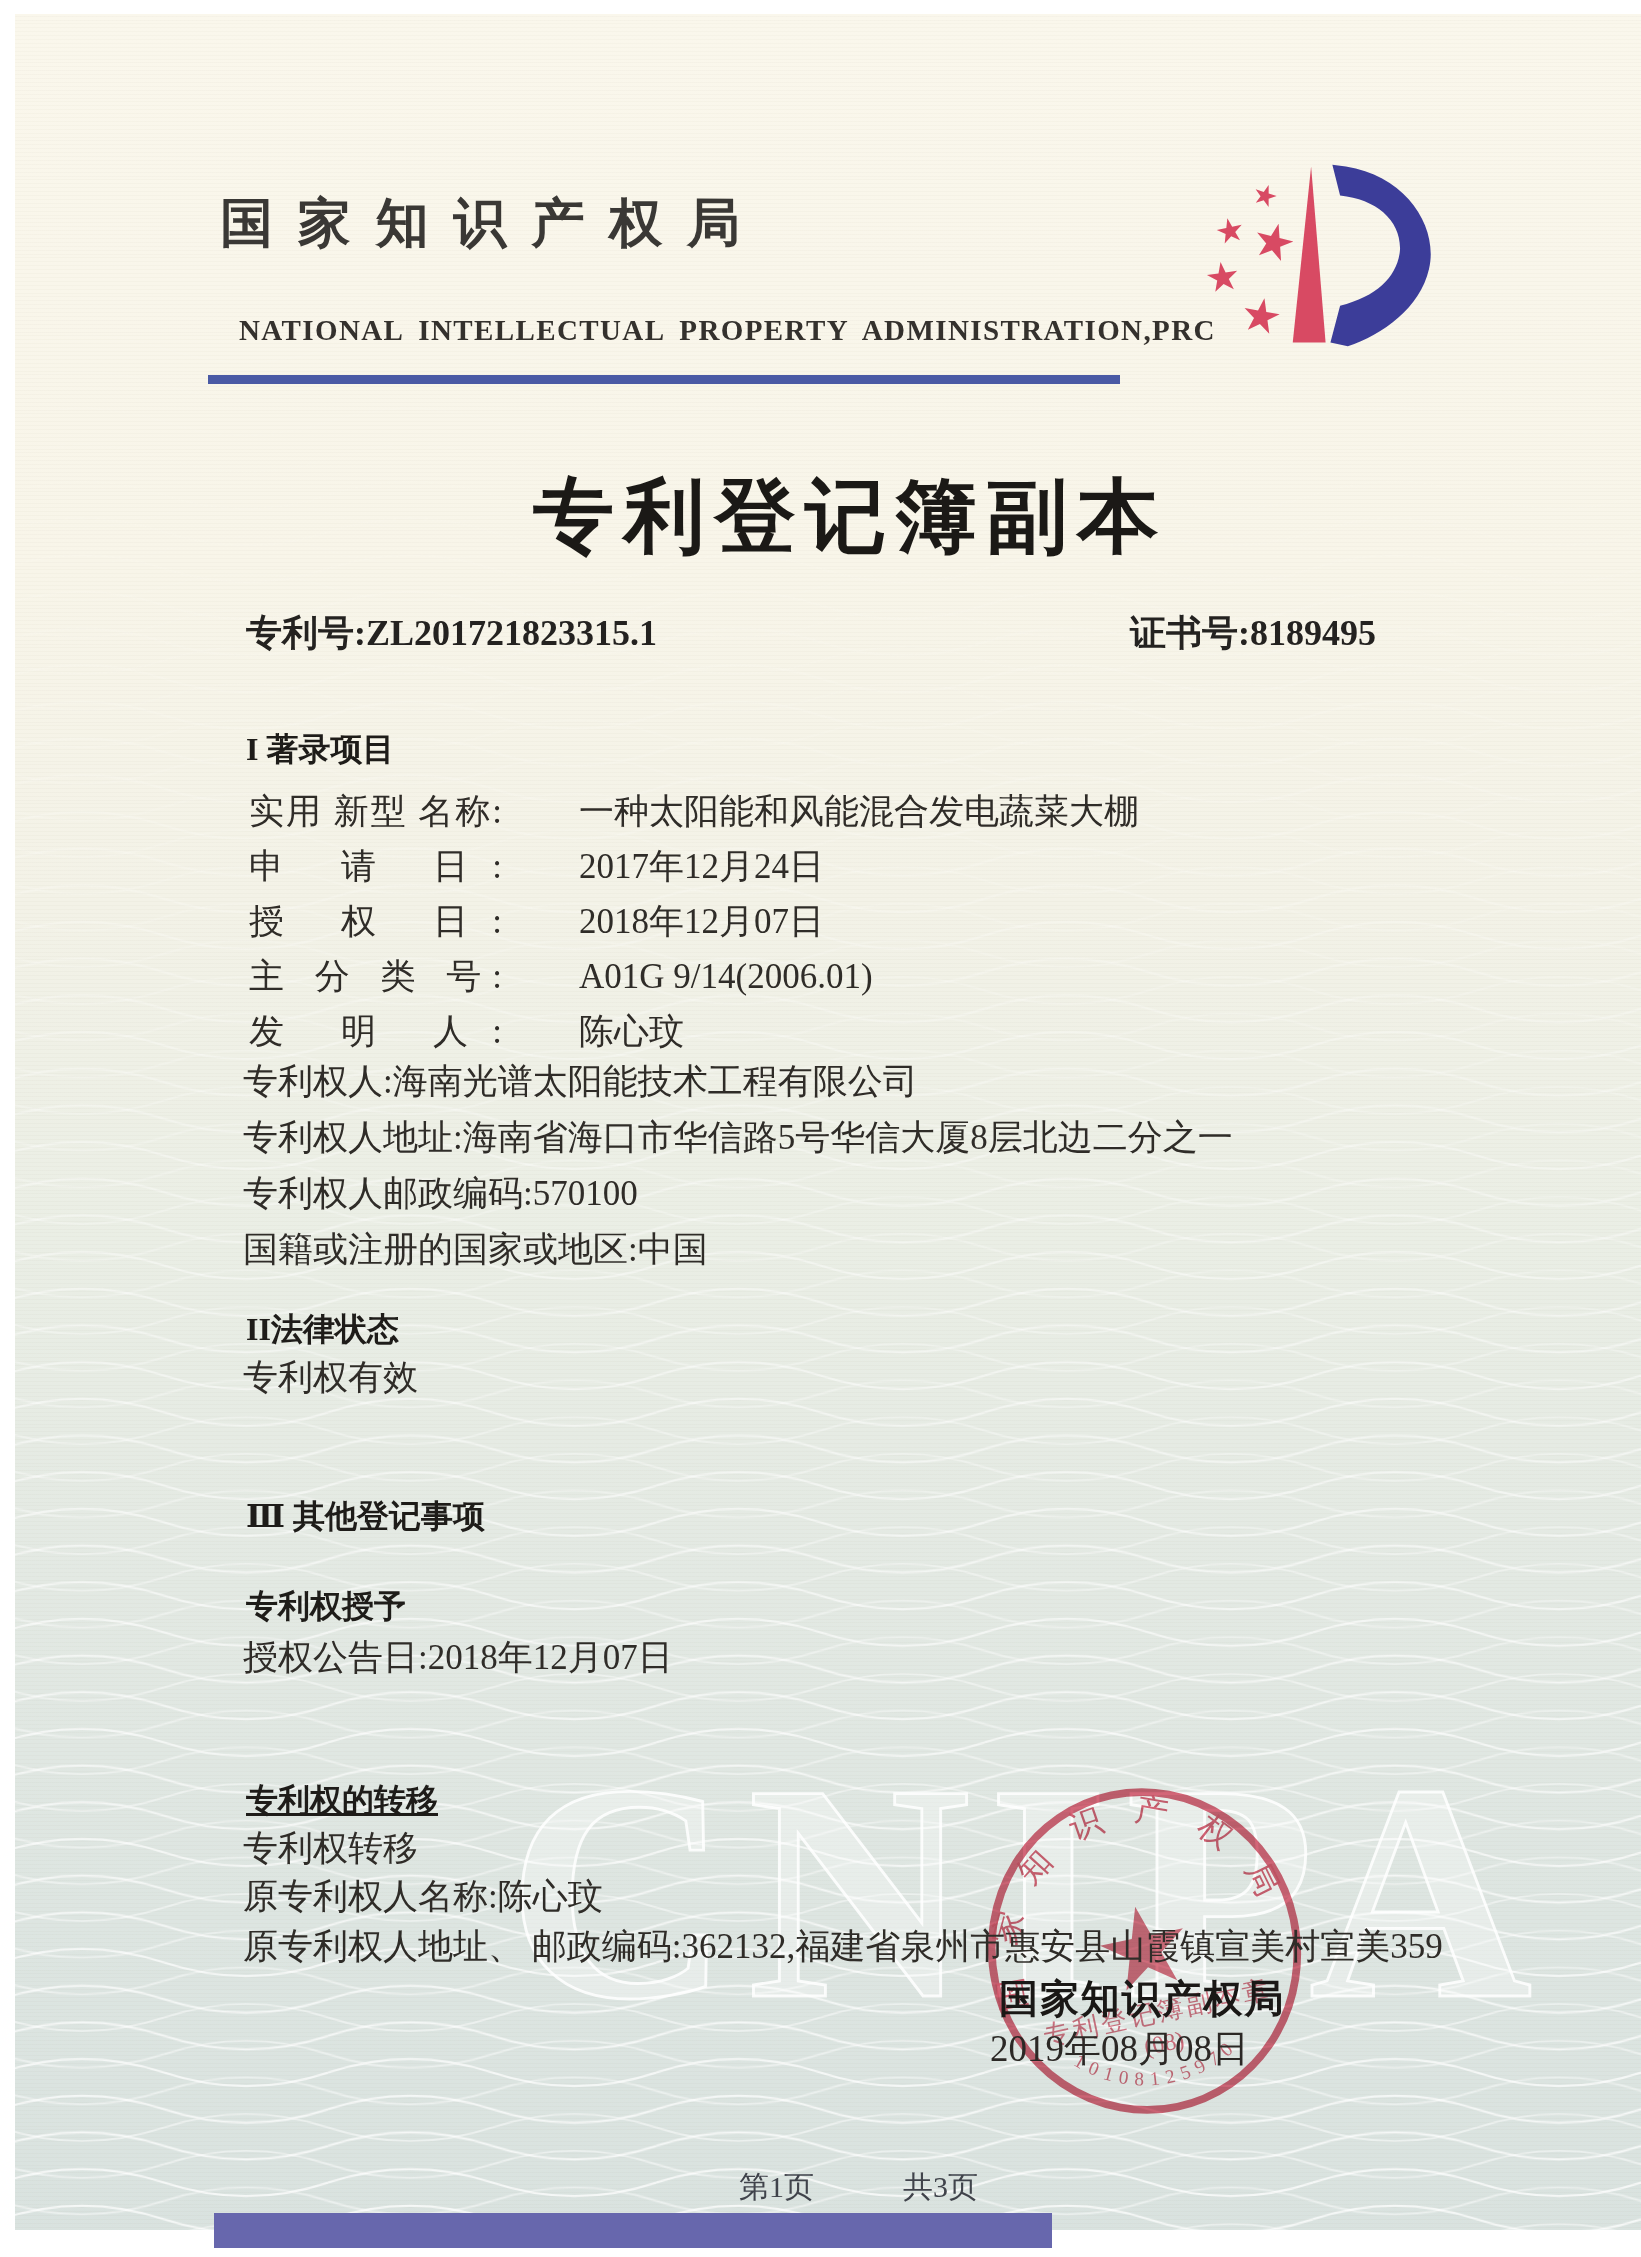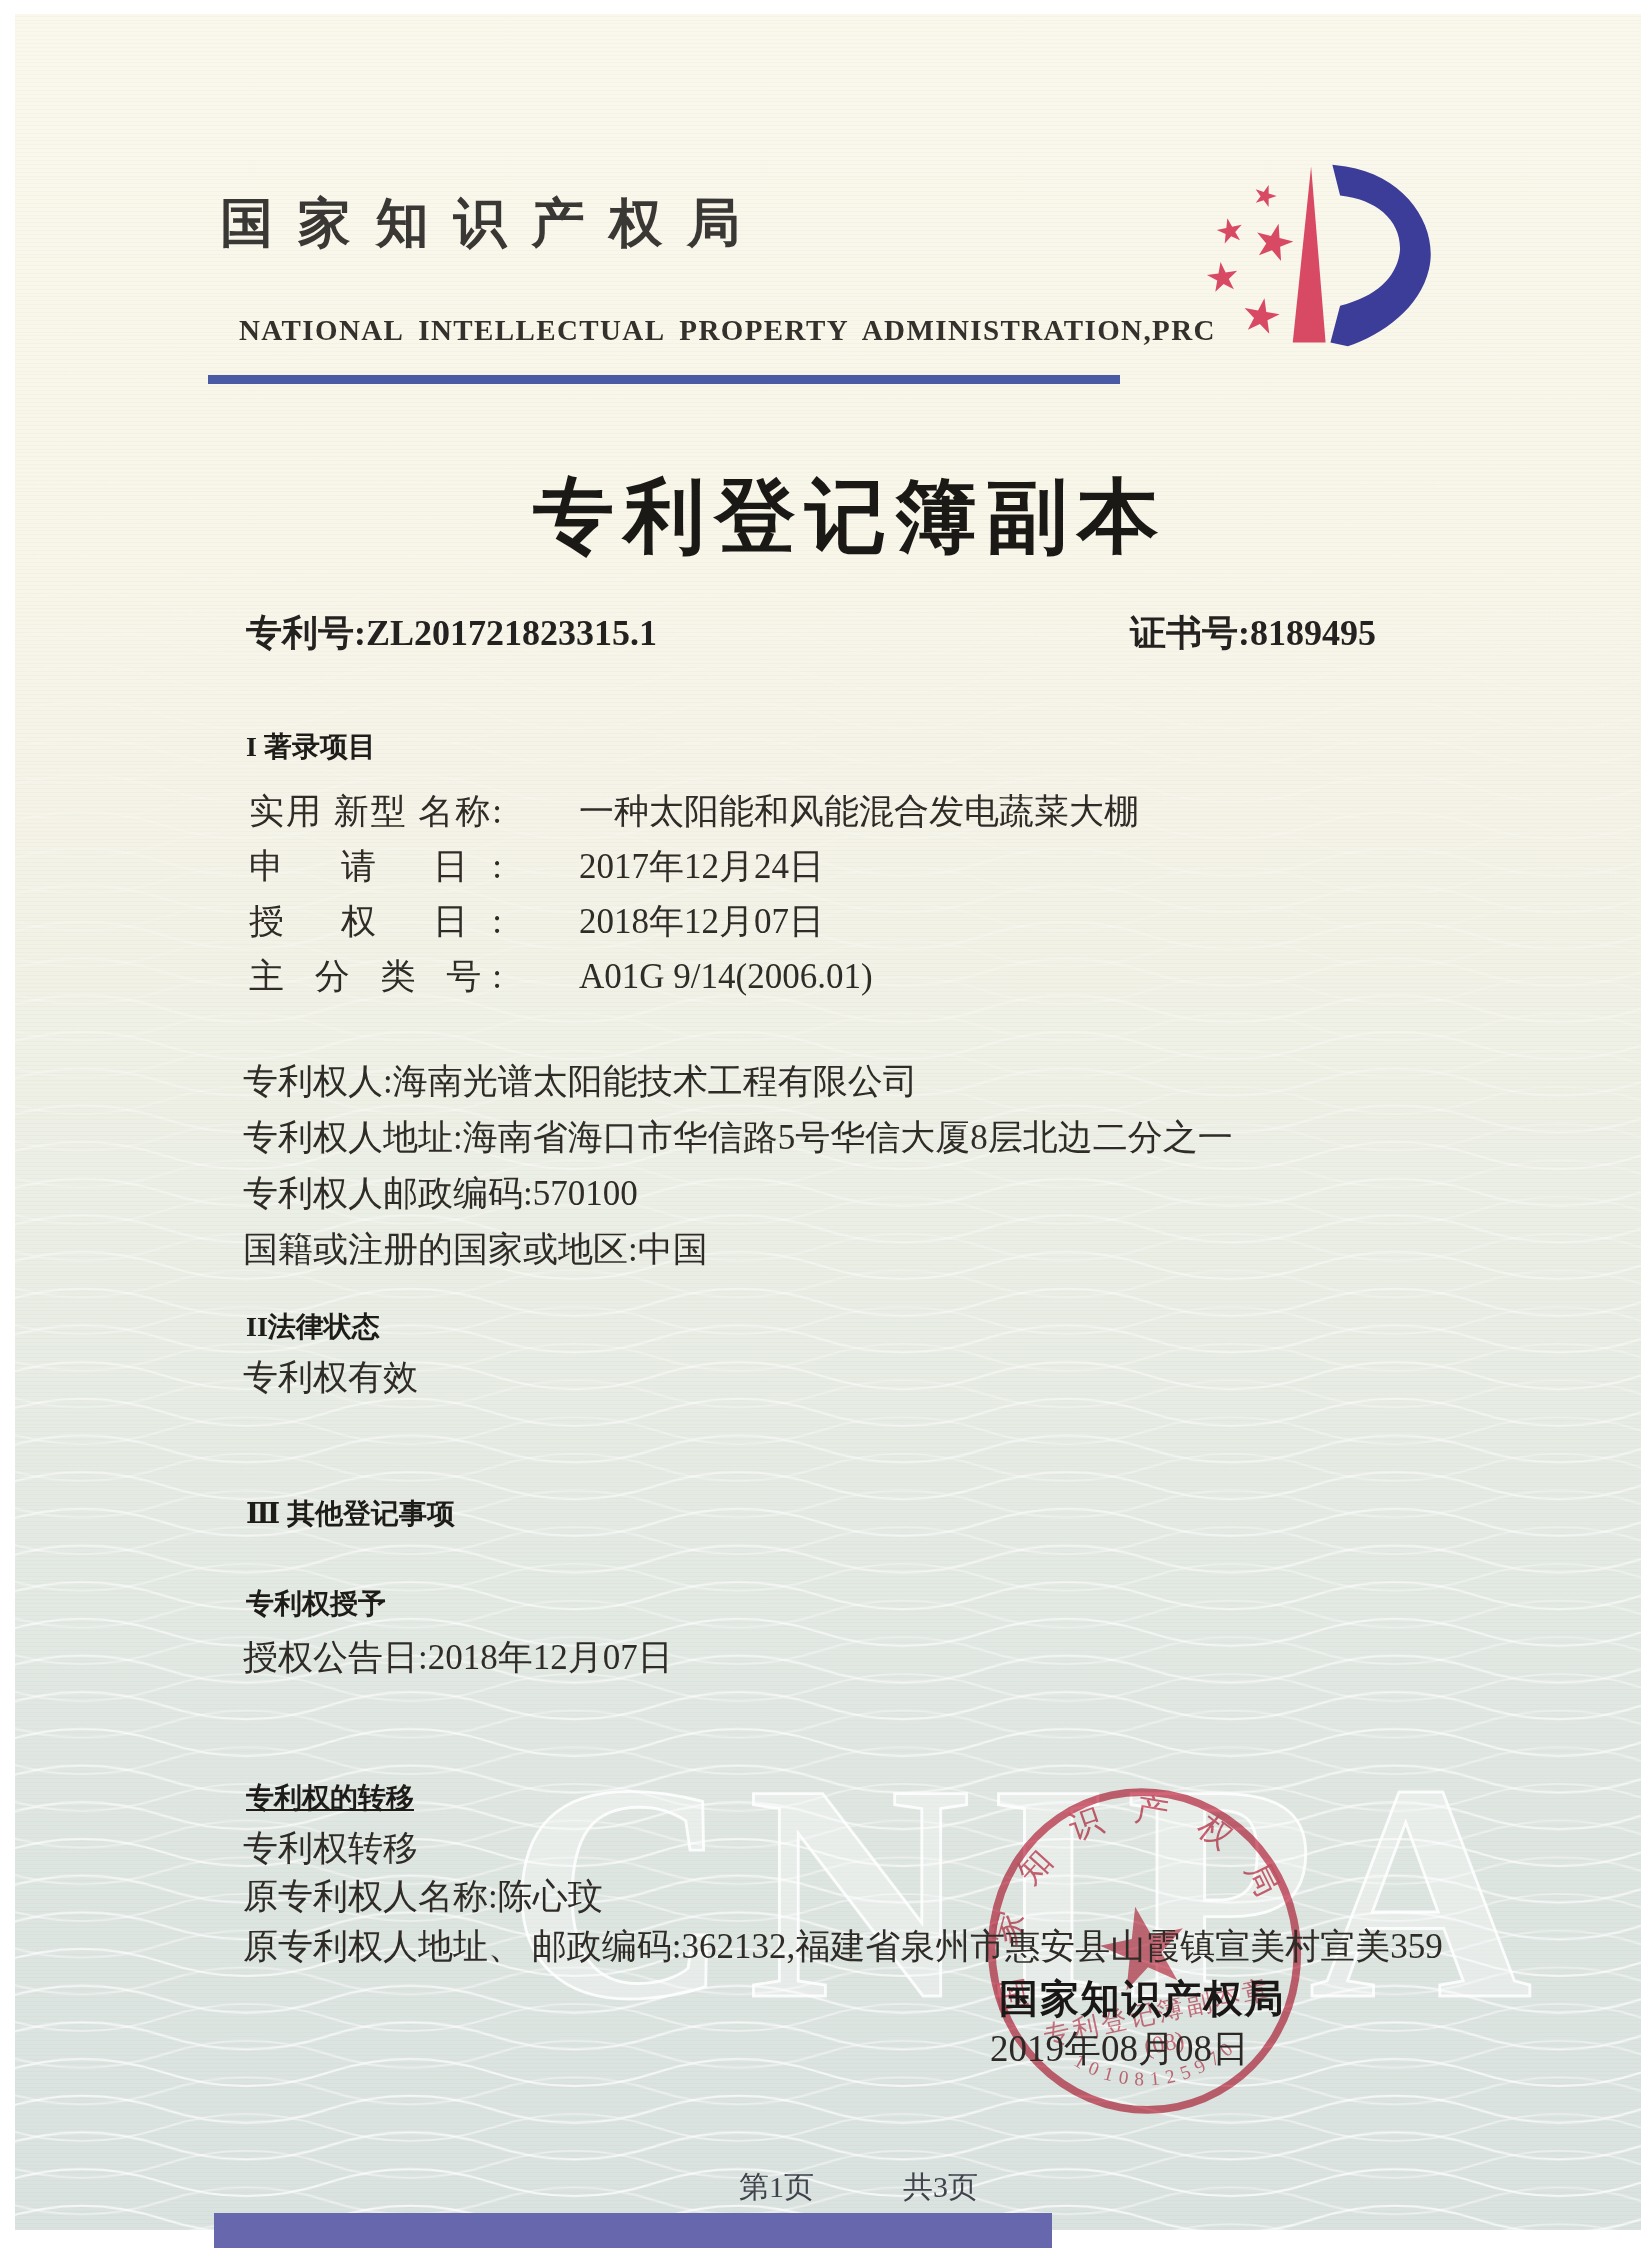--- a/index.html
+++ b/index.html
@@ -31,7 +31,7 @@
   #blue-rule{background:#4a5aa5; z-index:4;}
   #doc-title{font-size:81px; font-weight:700; letter-spacing:9.7px; color:#1b1916;}
   .num37{font-size:36px; font-weight:700; color:#242220;}
-  .h-bold{font-size:28px; font-weight:700; color:#1e1c19;}
+  .h-bold{font-size:32px; font-weight:700; color:#1e1c19;}
   #issuer-agency{font-size:39px; font-weight:700; letter-spacing:1.9px; color:#1a1816;}
   #issuer-date{font-size:37px; color:#2b2825;}
   #footer{font-size:30px; color:#40434b;}

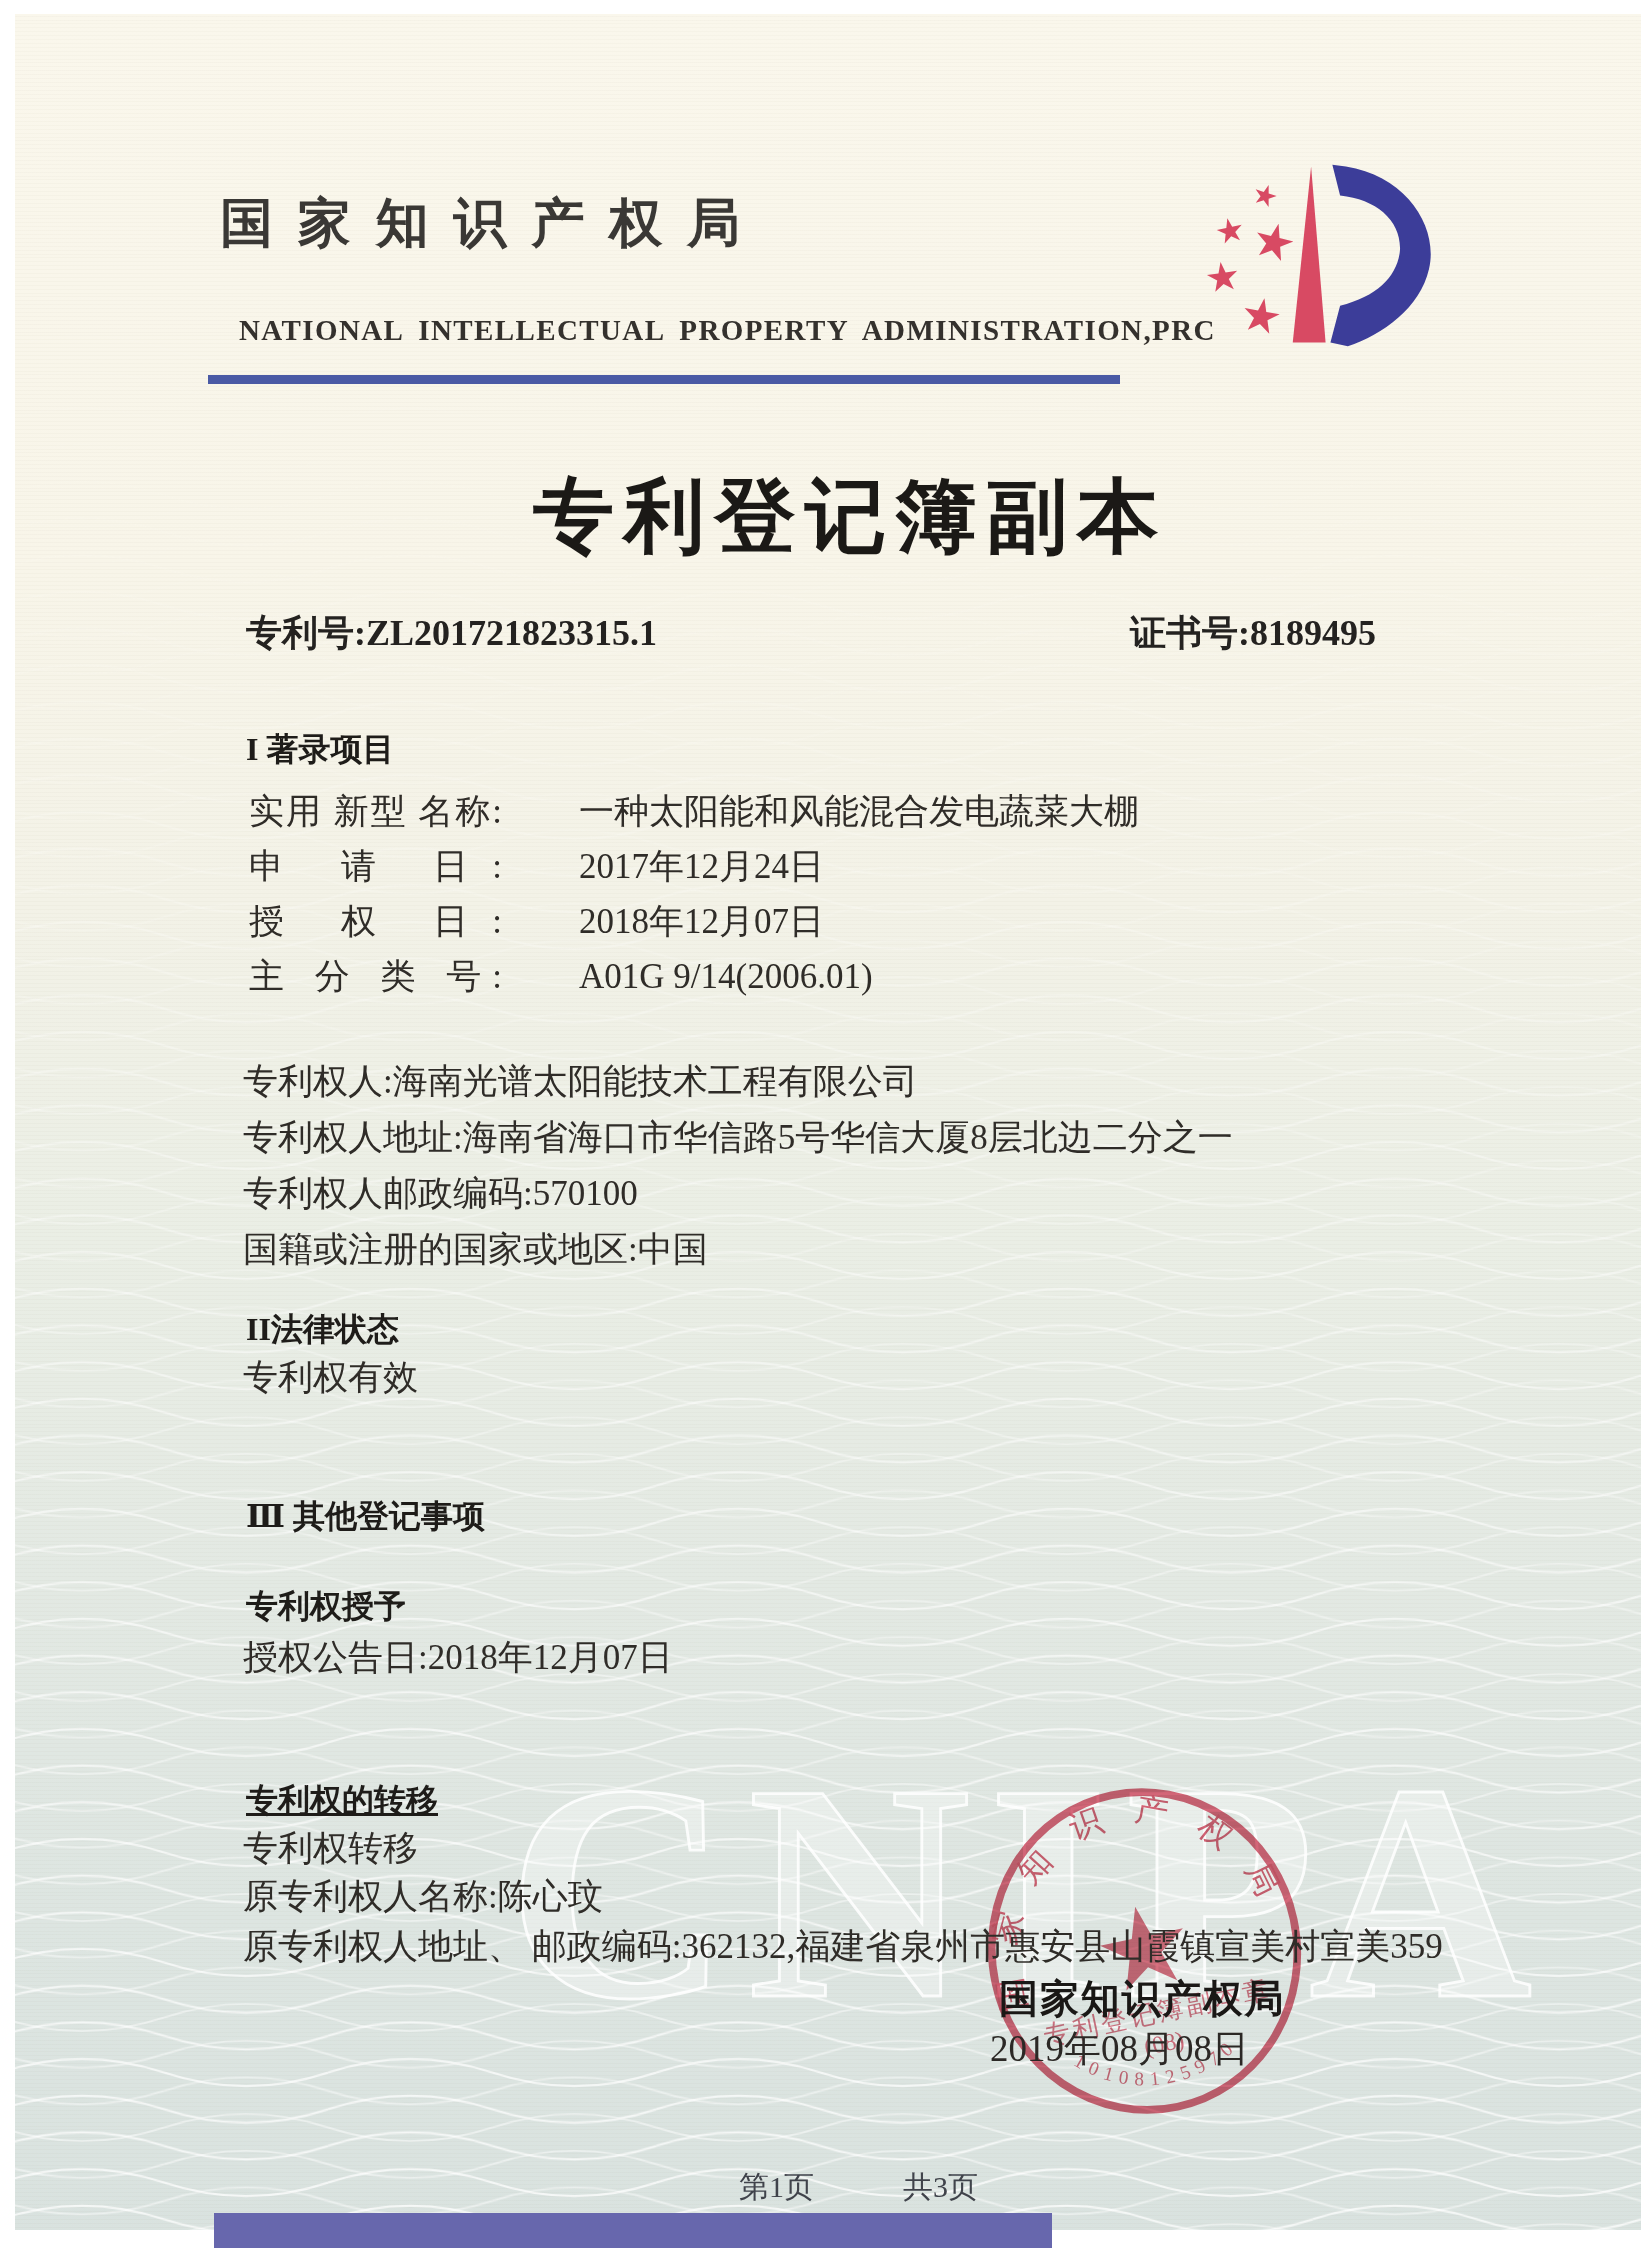--- a/index.html
+++ b/index.html
@@ -103,6 +103,9 @@
   <div class="abs txt body36" style="left:249px; top:957px;">
     <span class="f-label">主 分 类 号:</span><span class="f-value">A01G 9/14(2006.01)</span>
   </div>
+  <div class="abs txt body36" style="left:249px; top:1012px;">
+    <span class="f-label">发 明 人:</span><span class="f-value">陈心玟</span>
+  </div>
 
   <div class="abs txt body36" style="left:243px; top:1062px;">专利权人:海南光谱太阳能技术工程有限公司</div>
   <div class="abs txt body36" style="left:243px; top:1118px;">专利权人地址:海南省海口市华信路5号华信大厦8层北边二分之一</div>

